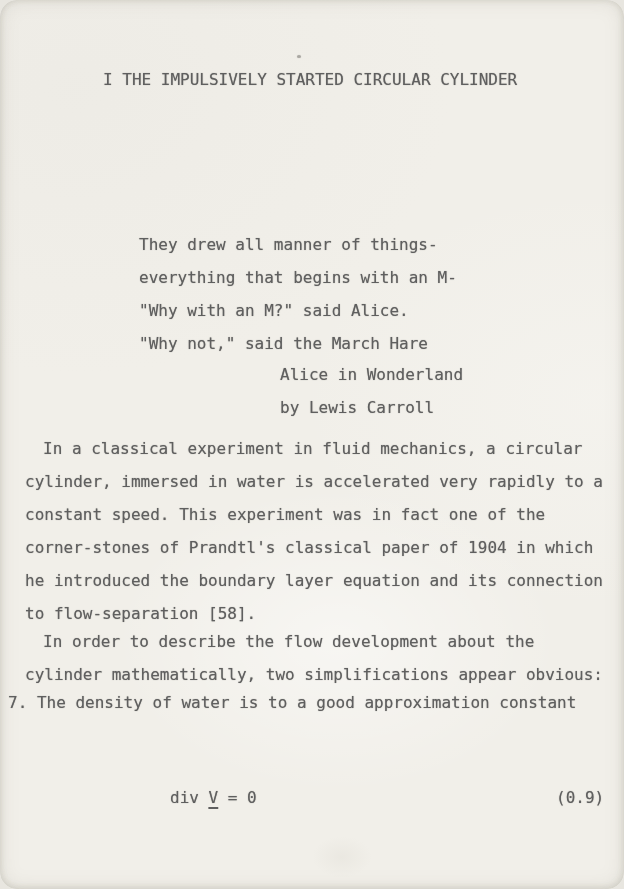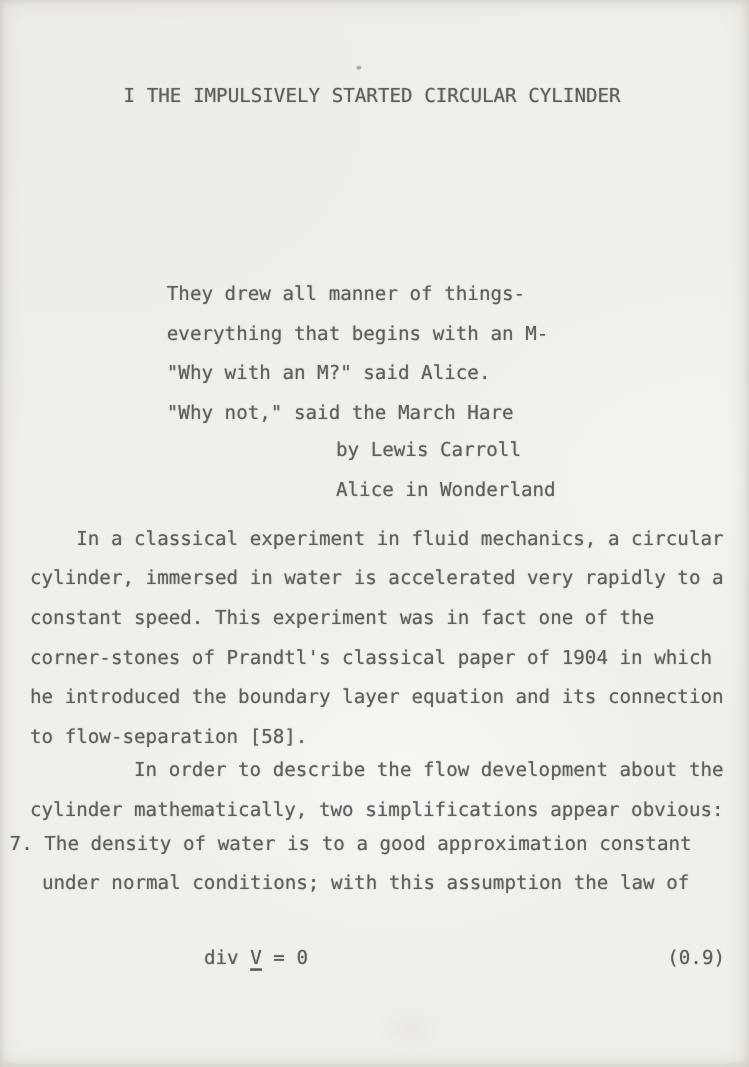--- a/index.html
+++ b/index.html
@@ -26,6 +26,7 @@
     font-size: 16px;
     line-height: 33px;
     color: #5f5f5f;
+    border-radius: 17px;
   }
   .line {
     white-space: pre;

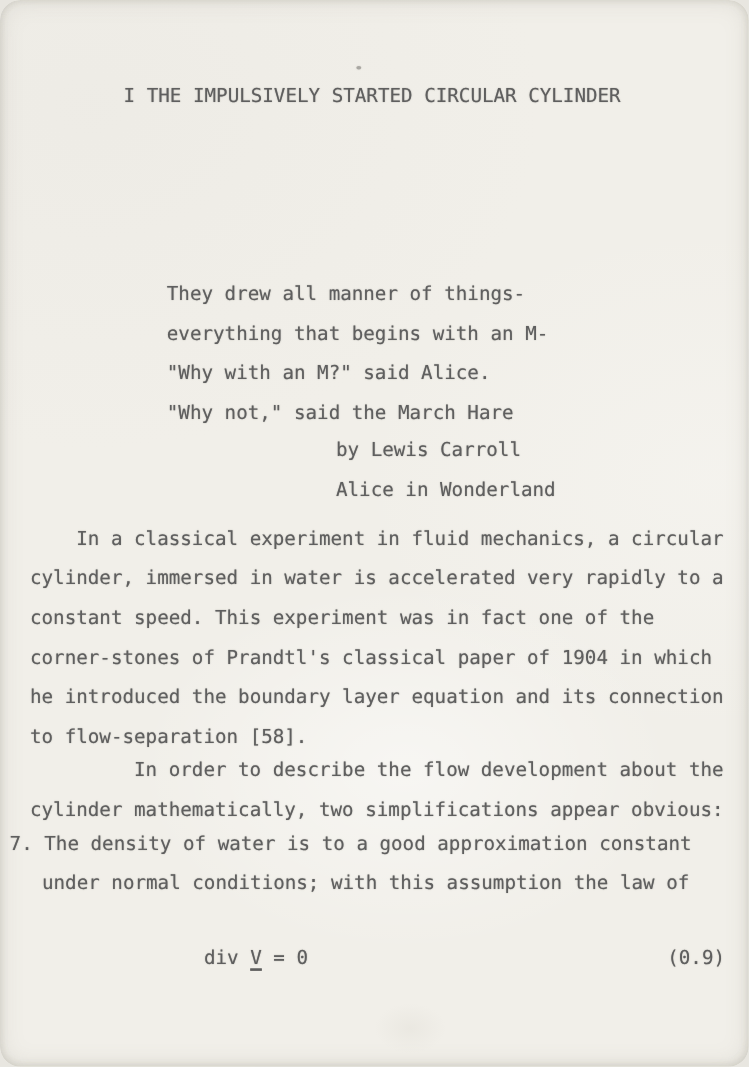--- a/index.html
+++ b/index.html
@@ -95,8 +95,8 @@
   </div>
 
   <div class="block attribution">
+    <div class="line">Alice in Wonderland</div>
     <div class="line">by Lewis Carroll</div>
-    <div class="line">Alice in Wonderland</div>
   </div>
 
   <div class="block para1">

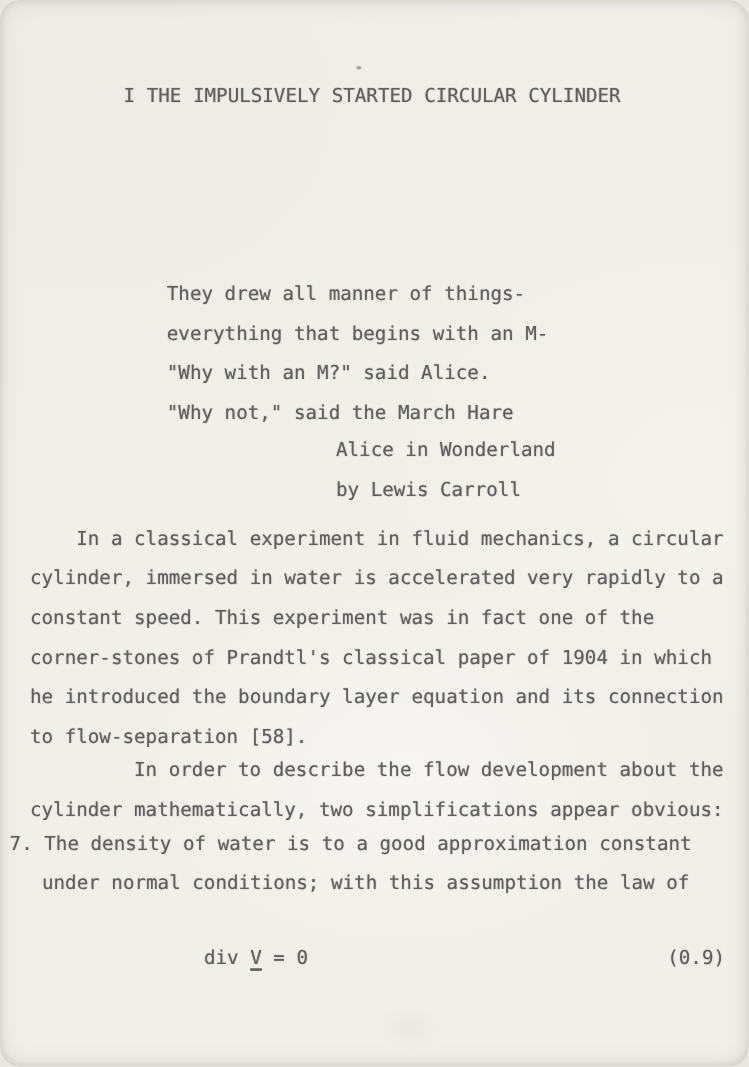--- a/index.html
+++ b/index.html
@@ -44,7 +44,7 @@
   .equation-line { left: 133px; top: 781px; margin-left: 37px; }
   .eq-number     { left: 556px; top: 781px; }
 
-  .indent { padding-left: 18px; text-align: right; }
+  .indent { padding-left: 18px; }
   .cont-a { padding-left: 27px; }
   .cont-b { padding-left: 32px; }
 

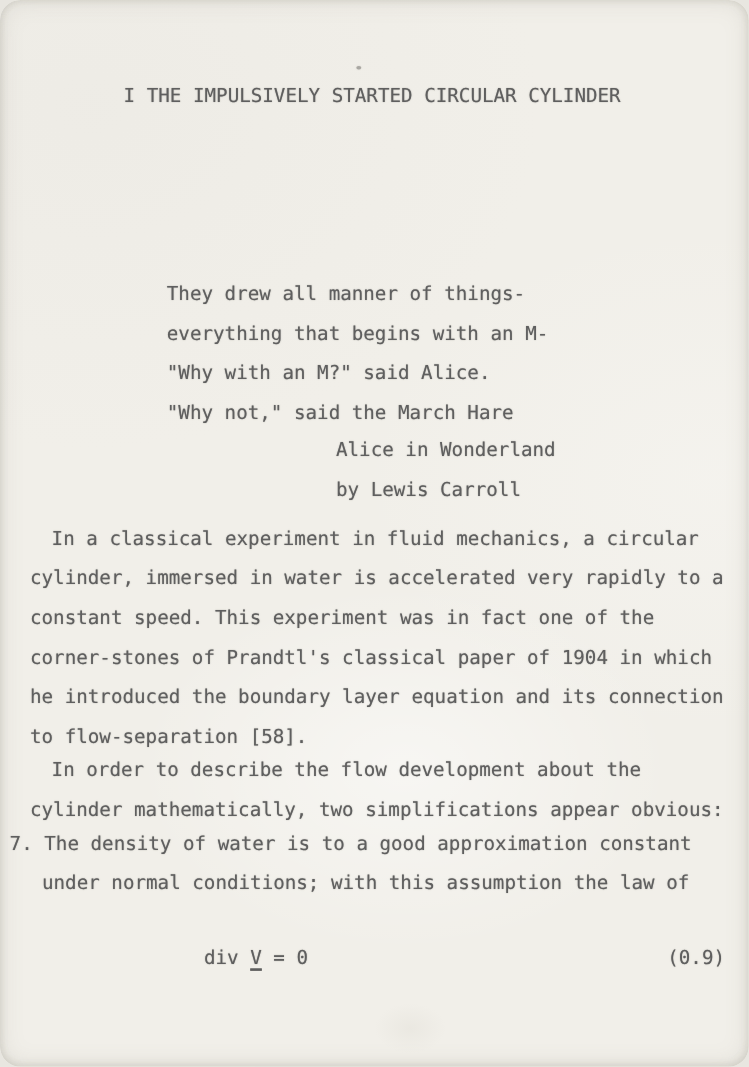--- a/index.html
+++ b/index.html
@@ -115,7 +115,6 @@
 
   <div class="block item1">
     <div class="line">7. The density of water is to a good approximation constant</div>
-    <div class="line cont-a">under normal conditions; with this assumption the law of</div>
   </div>
 
   <div class="block equation-line line"><span>div </span><span class="uvar">V</span><span> = 0</span></div>

